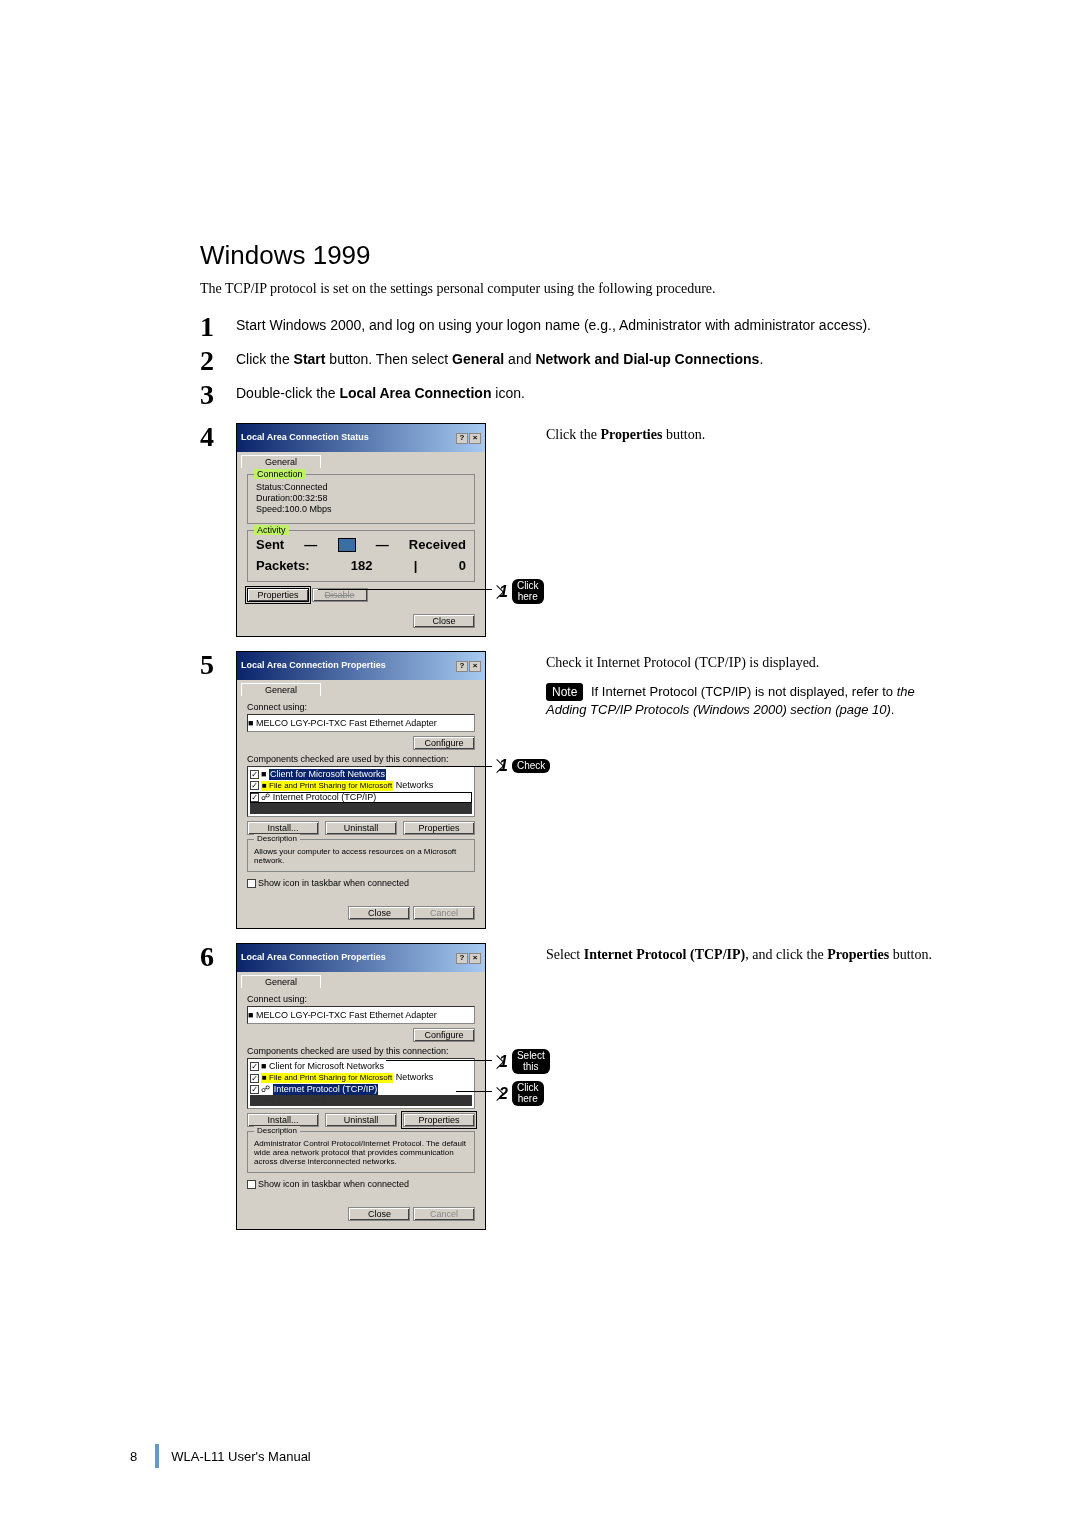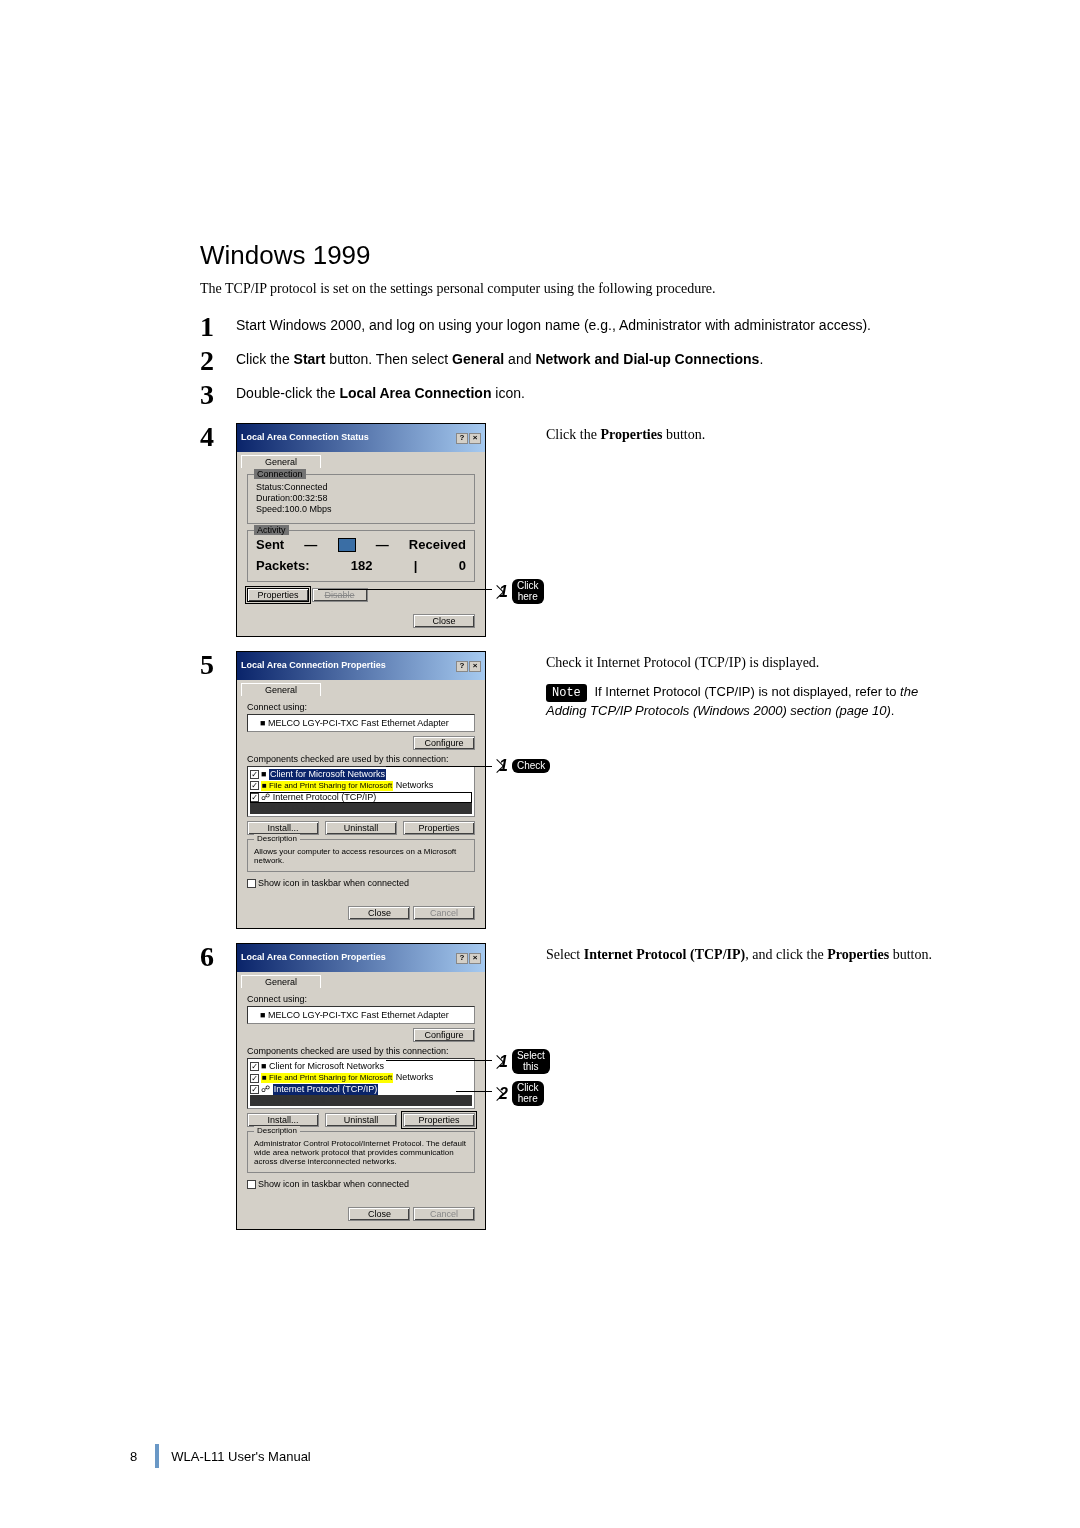--- a/index.html
+++ b/index.html
@@ -133,7 +133,7 @@
       position: absolute;
       top: -6px;
       left: 6px;
-      background: #737373;
+      background: #bef264;
       padding: 0 3px;
       font-size: 9px;
     }

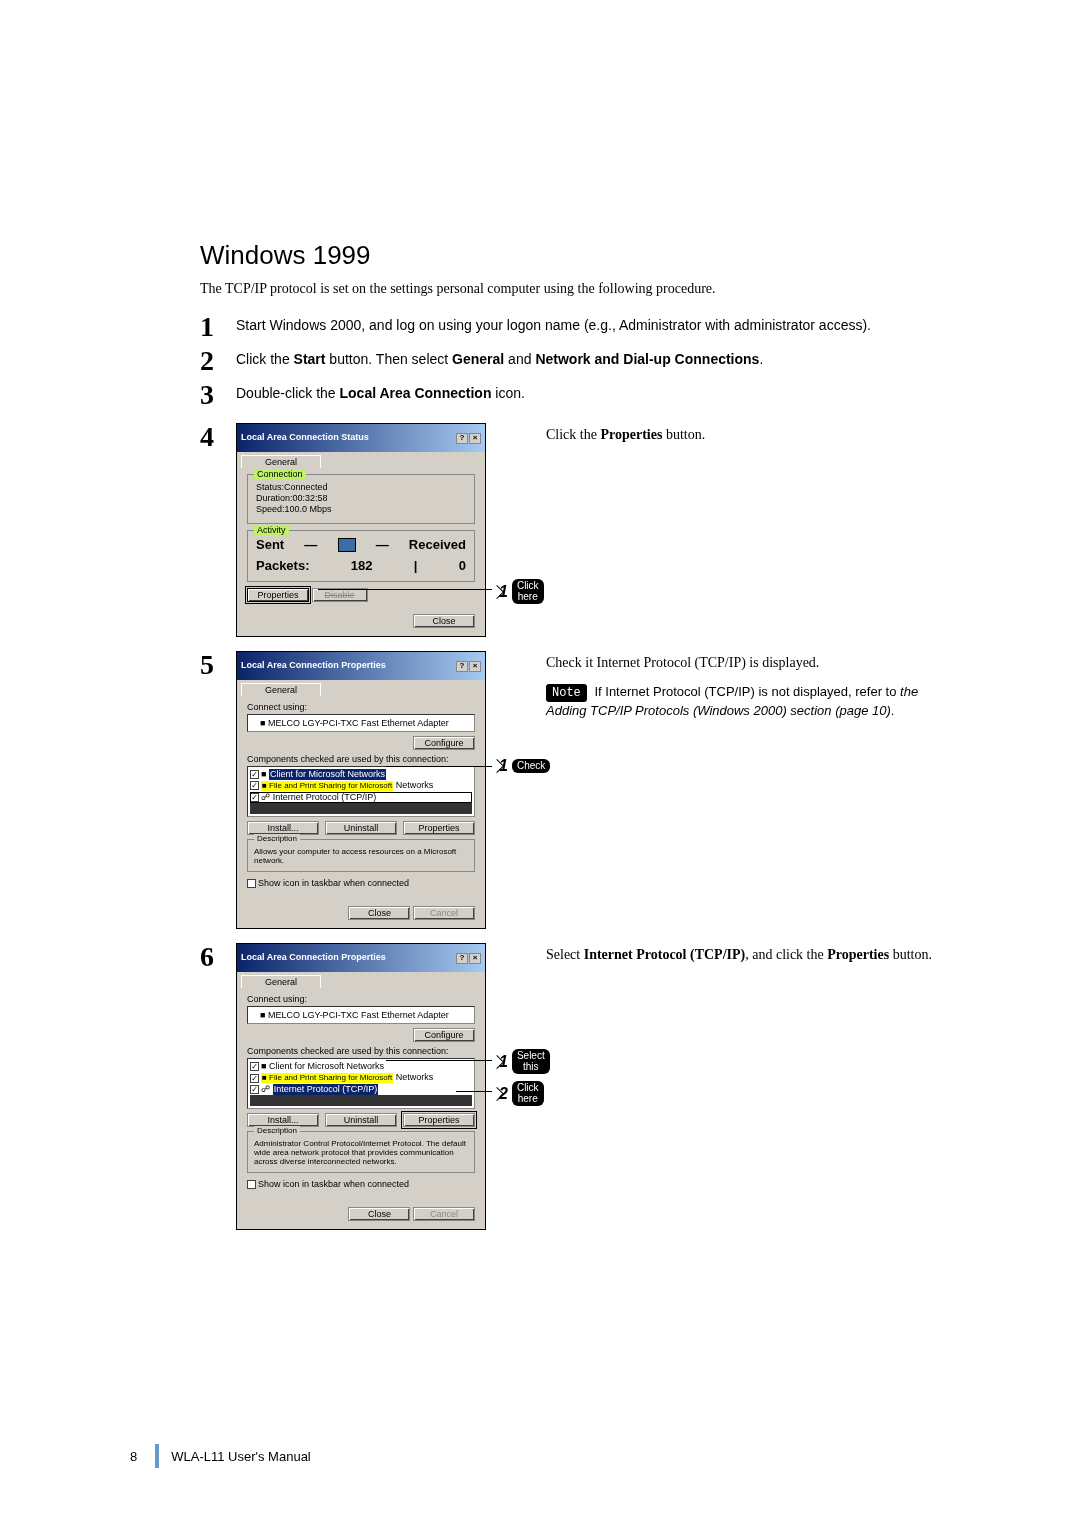--- a/index.html
+++ b/index.html
@@ -74,7 +74,7 @@
       display: inline-block;
       background: #000;
       color: #fff;
-      font-family: Liberation Mono, monospace;
+      font-family: Liberation Sans, sans-serif;
       font-size: 12px;
       font-weight: normal;
       border-radius: 3px;

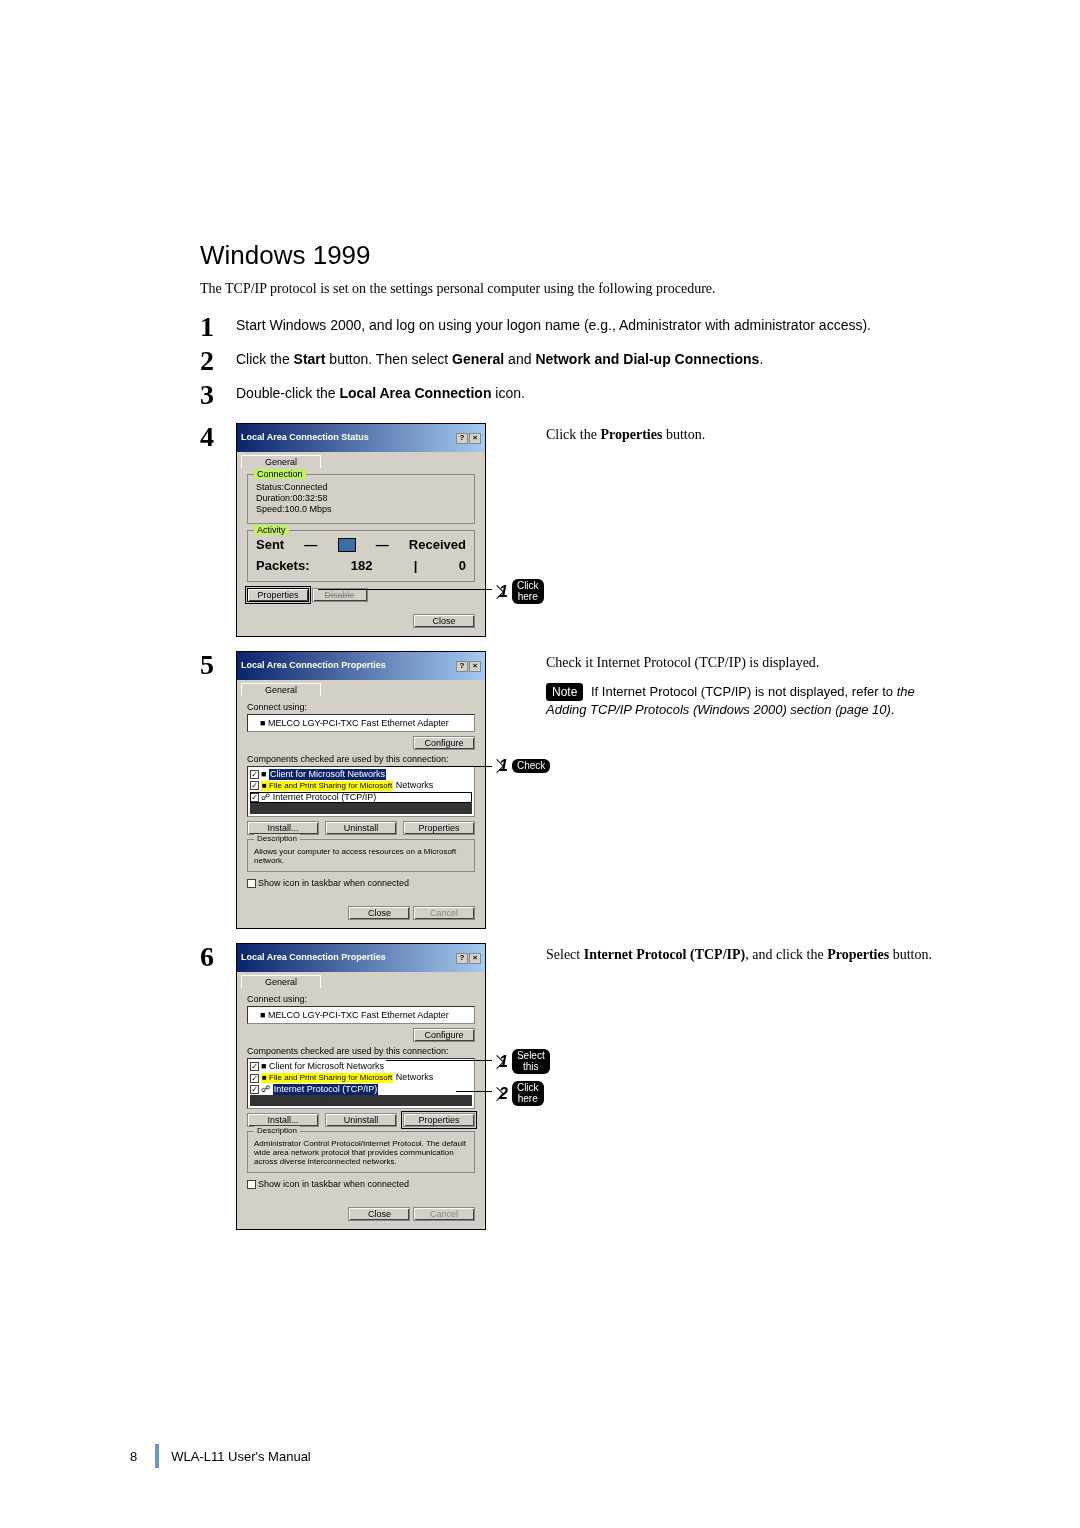--- a/index.html
+++ b/index.html
@@ -215,7 +215,7 @@
     .dialog .adapter-box {
       background: #fff;
       border: 1px inset #888;
-      padding: 3px 12px;
+      padding: 3px 0;
       font-size: 9px;
       margin-bottom: 4px;
     }

